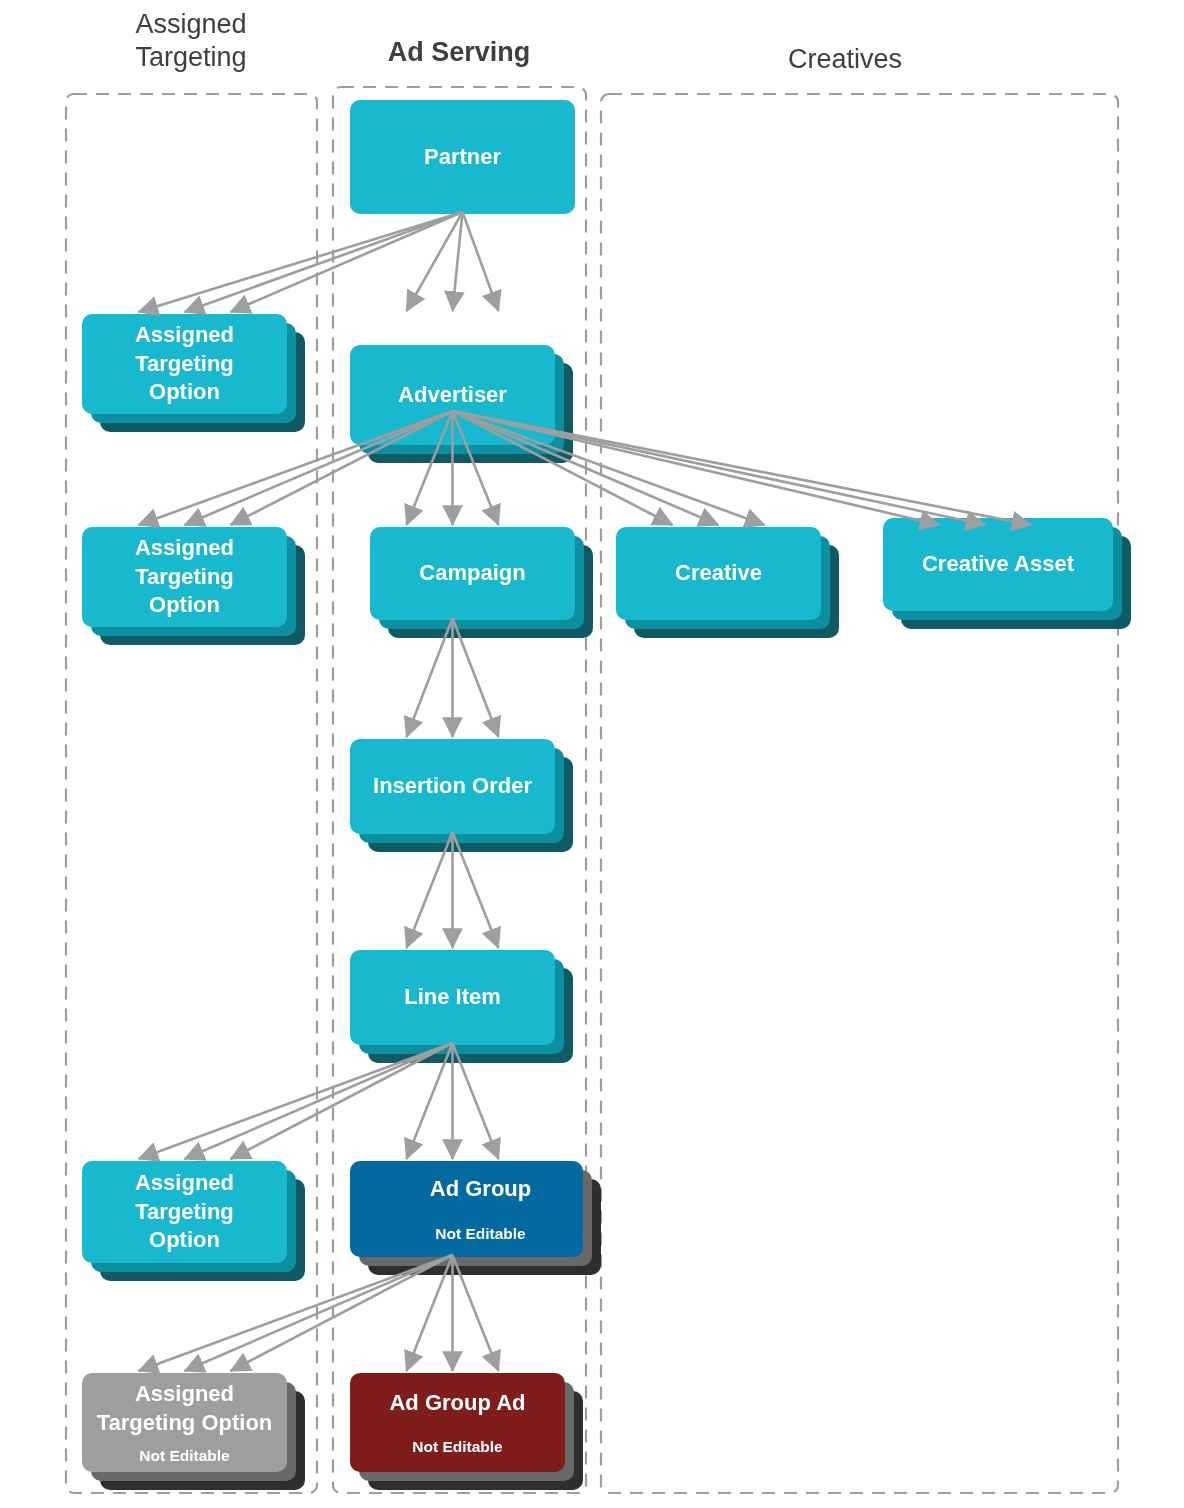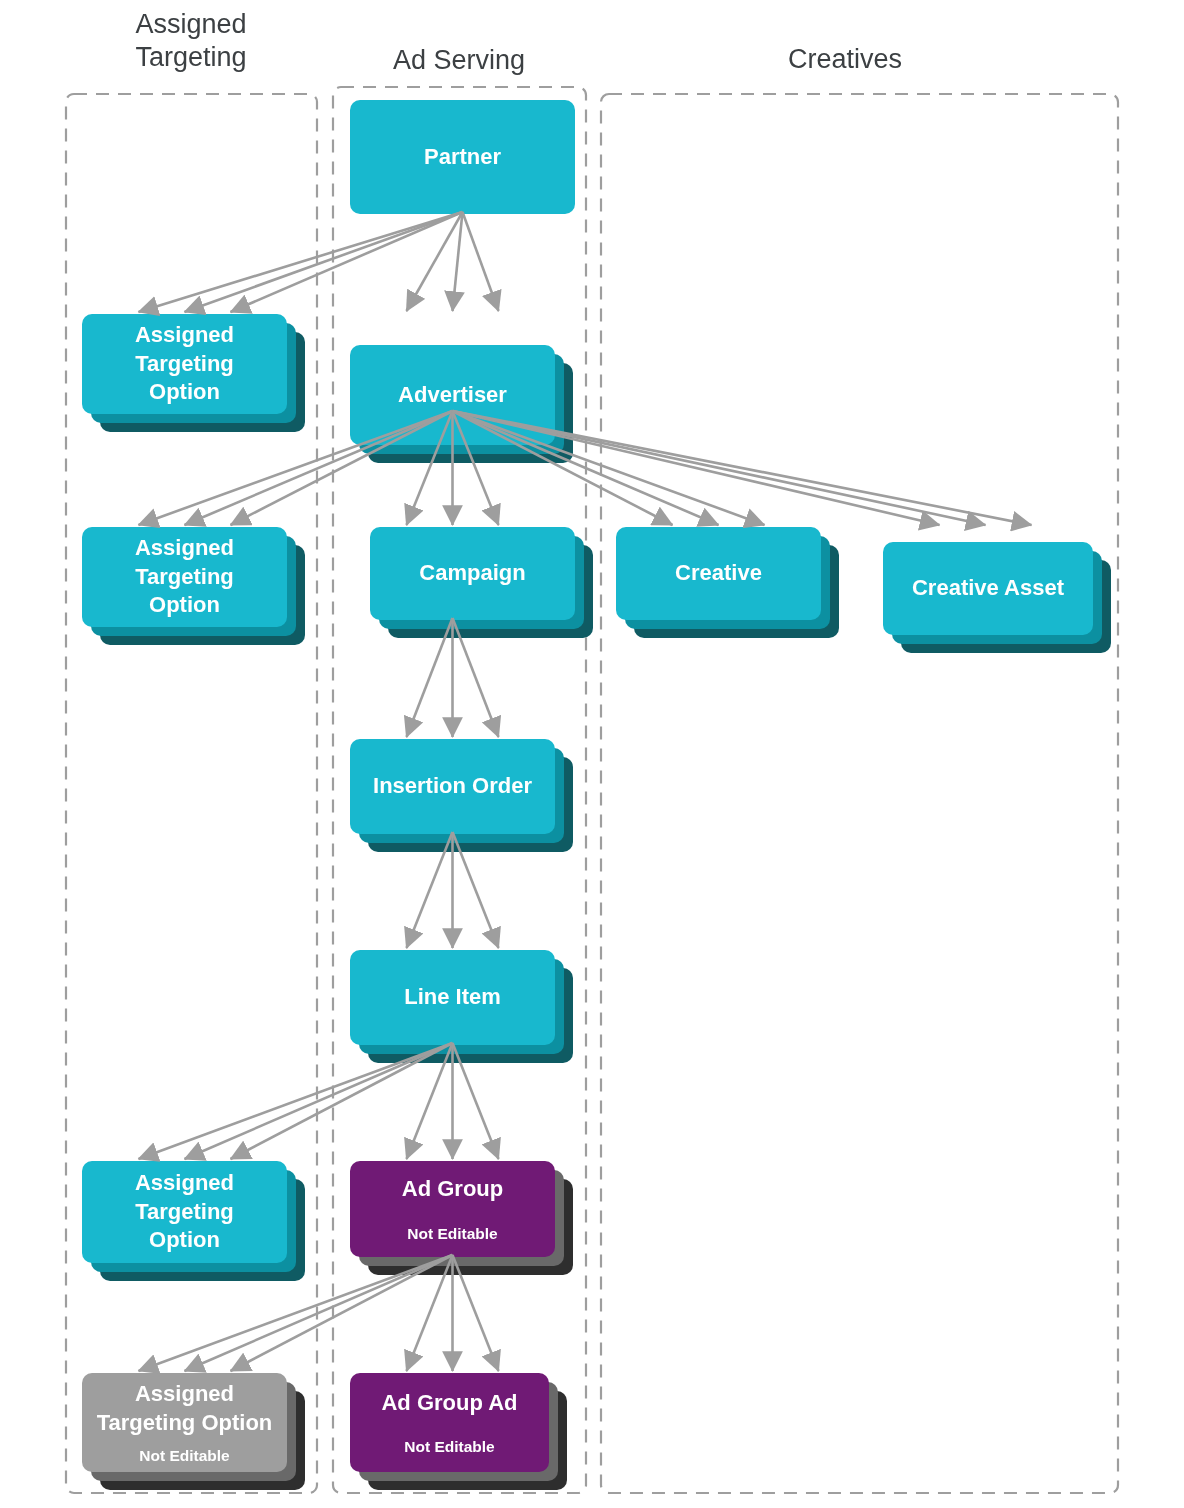--- a/index.html
+++ b/index.html
@@ -39,7 +39,7 @@
 
 <div class="hdr" id="hdr-assigned-targeting" style="left: 191px; top: 8px;">Assigned
 Targeting</div>
-<div class="hdr" id="hdr-ad-serving" style="left: 459px; top: 44px;">Ad Serving</div>
+<div class="hdr" id="hdr-ad-serving" style="left: 459px; top: 36px; font-weight: bold;">Ad Serving</div>
 <div class="hdr" id="hdr-creatives" style="left: 845px; top: 43px;">Creatives</div>
 
 <div id="nodes">

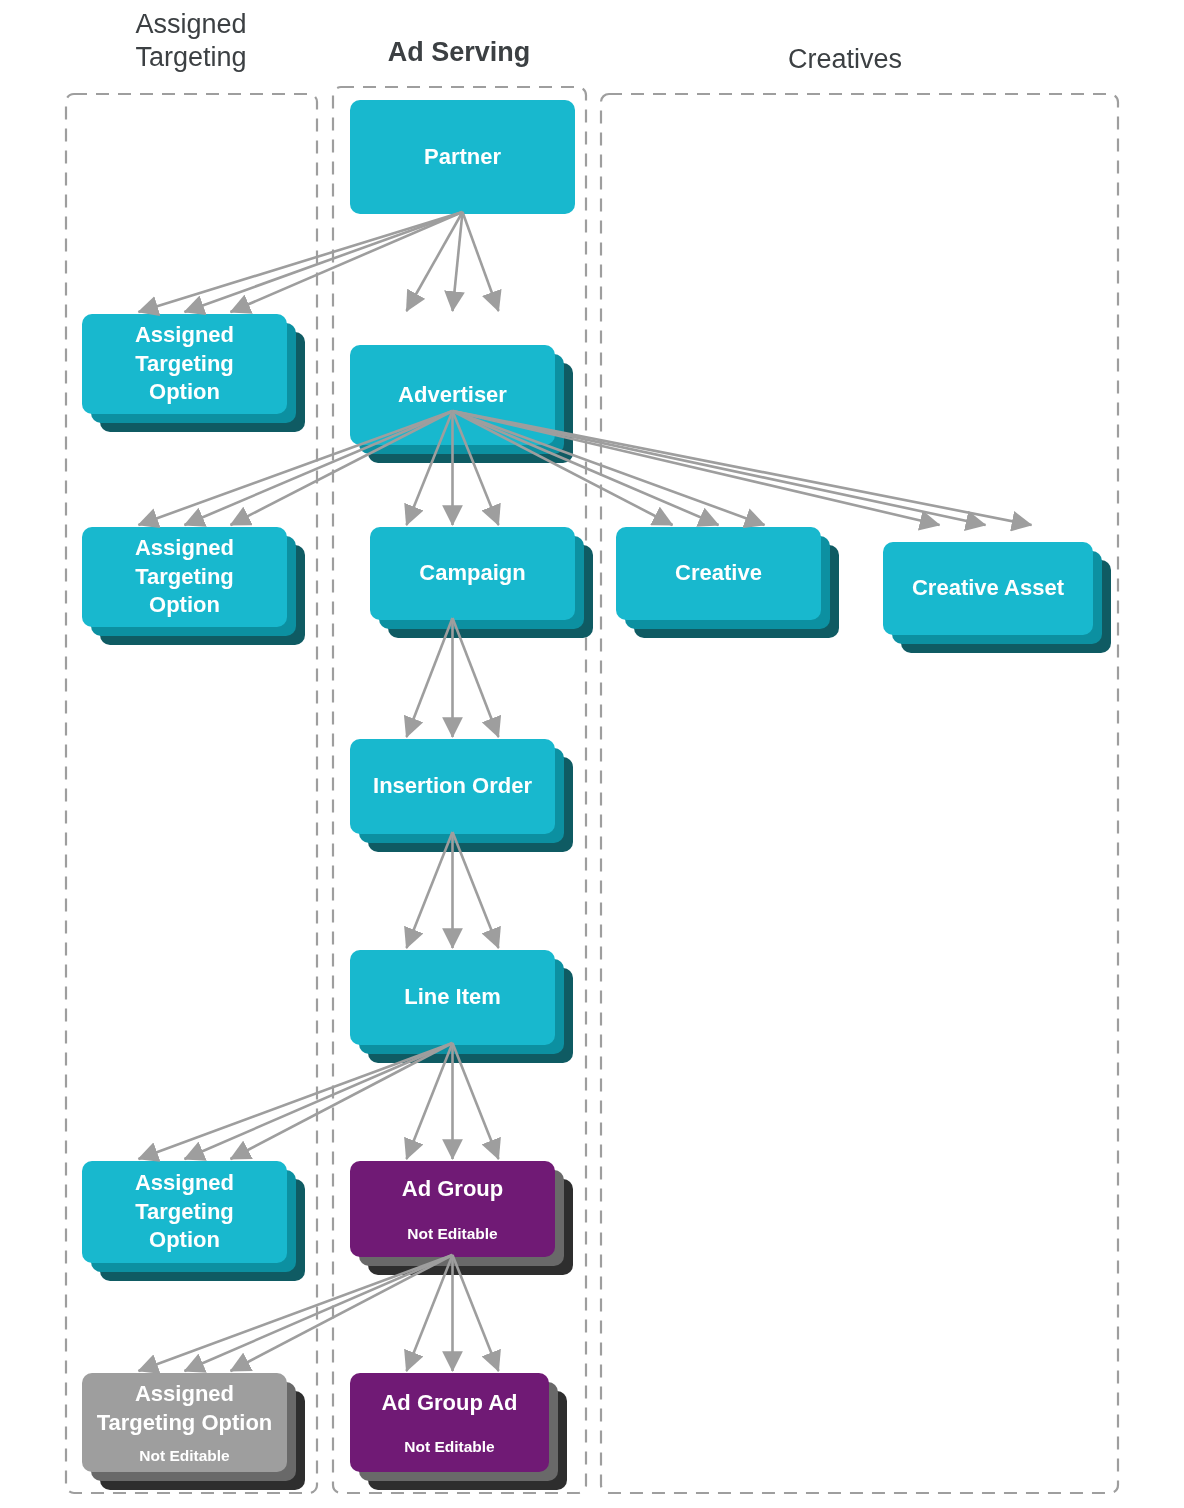--- a/index.html
+++ b/index.html
@@ -65,7 +65,7 @@
     <div class="node" style="left: 616px; top: 527px; width: 205px; height: 93px; background: rgb(24, 184, 206); color: rgb(255, 255, 255); box-shadow: rgb(12, 144, 161) 9px 9px 0px, rgb(15, 91, 99) 18px 18px 0px;">
       <span class="label">Creative</span>
     </div>
-    <div class="node" style="left: 883px; top: 542px; width: 210px; height: 93px; background: rgb(24, 184, 206); color: rgb(255, 255, 255); box-shadow: rgb(12, 144, 161) 9px 9px 0px, rgb(15, 91, 99) 18px 18px 0px;">
+    <div class="node" style="left: 883px; top: 518px; width: 230px; height: 93px; background: rgb(24, 184, 206); color: rgb(255, 255, 255); box-shadow: rgb(12, 144, 161) 9px 9px 0px, rgb(15, 91, 99) 18px 18px 0px;">
       <span class="label">Creative Asset</span>
     </div>
     <div class="node" style="left: 350px; top: 739px; width: 205px; height: 95px; background: rgb(24, 184, 206); color: rgb(255, 255, 255); box-shadow: rgb(12, 144, 161) 9px 9px 0px, rgb(15, 91, 99) 18px 18px 0px;">

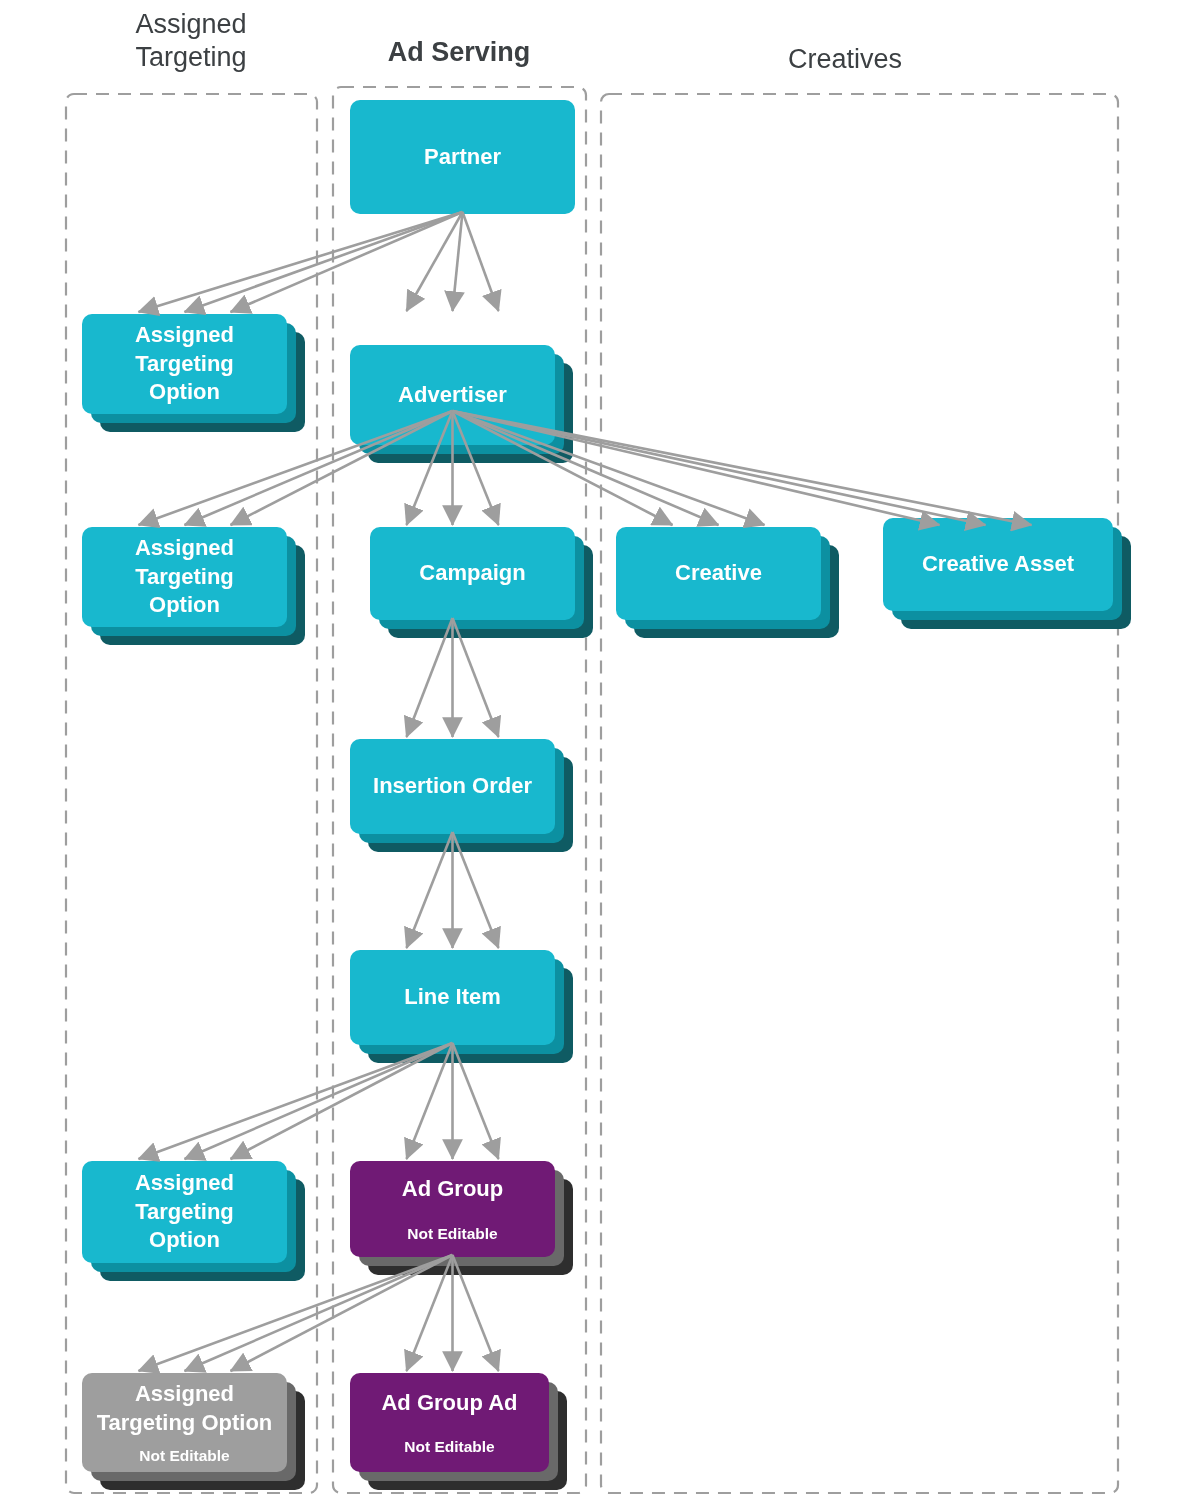--- a/index.html
+++ b/index.html
@@ -79,7 +79,7 @@
 Targeting
 Option</span>
     </div>
-    <div class="node" style="left: 350px; top: 1161px; width: 205px; height: 96px; background: #701a75; color: rgb(255, 255, 255); box-shadow: rgb(105, 105, 105) 9px 9px 0px, rgb(46, 46, 46) 18px 18px 0px;">
+    <div class="node" style="left: 350px; top: 1161px; width: 205px; height: 96px; background: #0369a1; color: rgb(255, 255, 255); box-shadow: rgb(105, 105, 105) 9px 9px 0px, rgb(46, 46, 46) 18px 18px 0px; padding-left: 28px;">
       <span class="label">Ad Group</span>
       <span class="sub">Not Editable</span>
     </div>

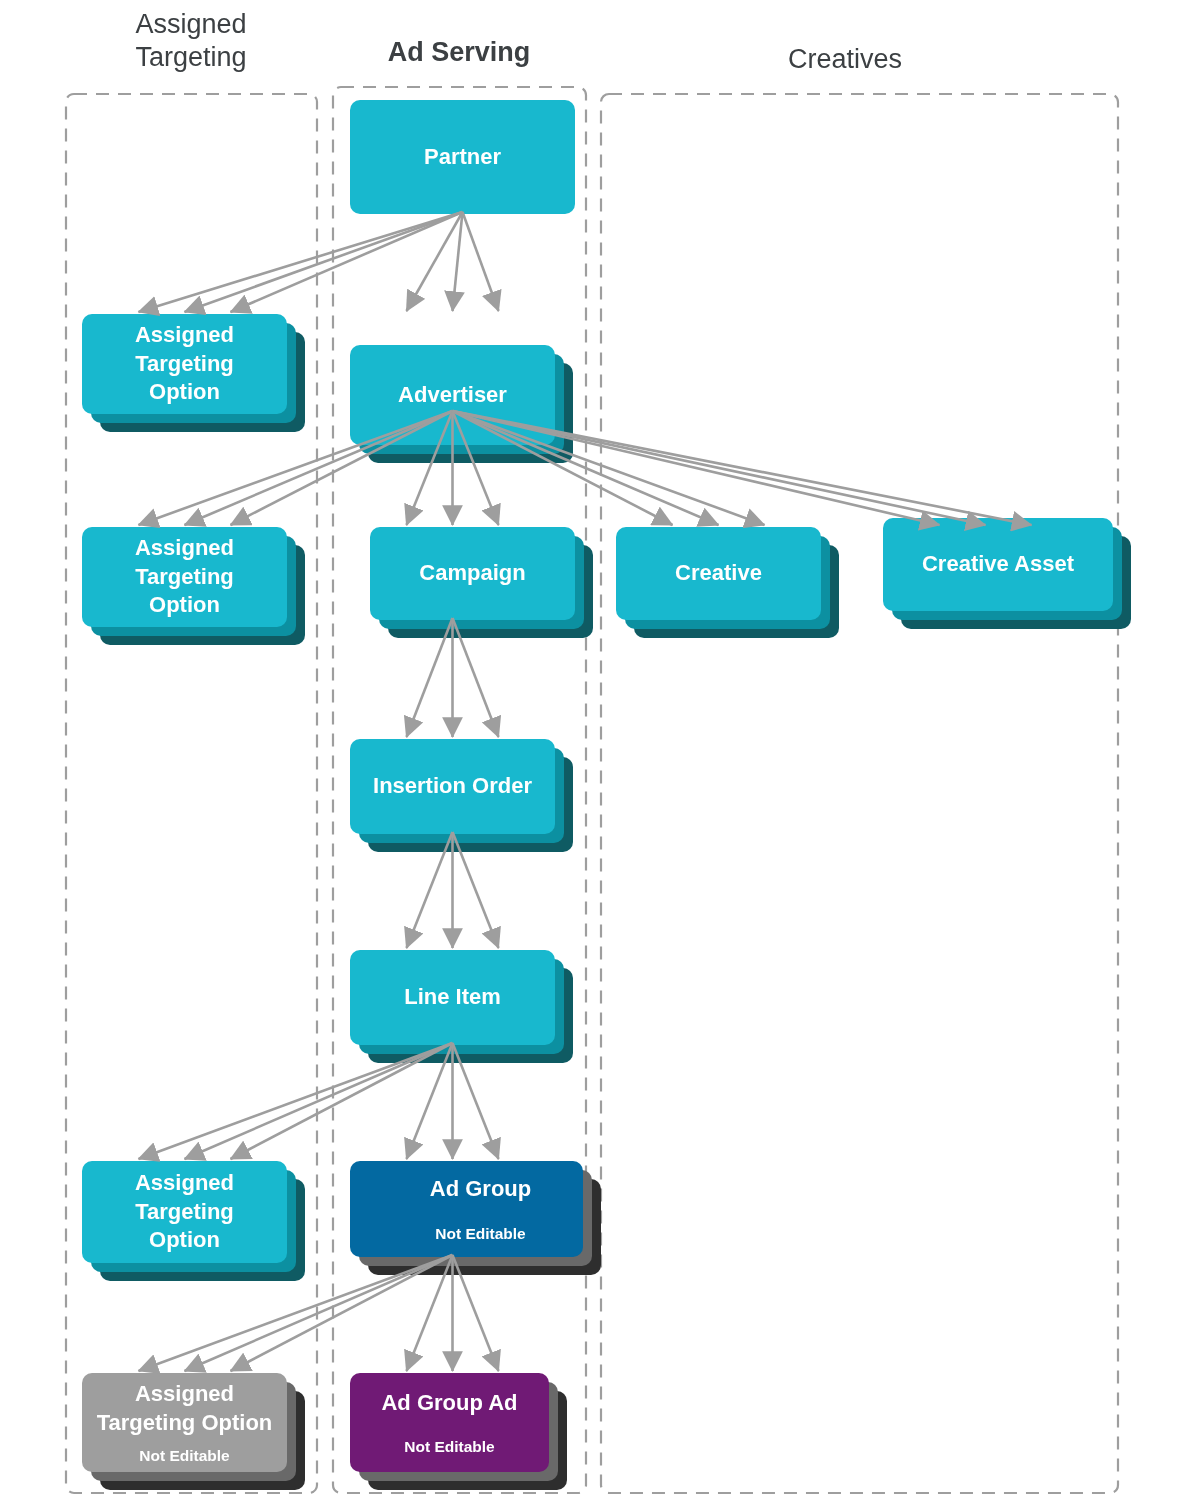--- a/index.html
+++ b/index.html
@@ -88,7 +88,7 @@
 Targeting Option</span>
       <span class="sub">Not Editable</span>
     </div>
-    <div class="node" style="left: 350px; top: 1373px; width: 199px; height: 99px; background: #701a75; color: rgb(255, 255, 255); box-shadow: rgb(105, 105, 105) 9px 9px 0px, rgb(46, 46, 46) 18px 18px 0px;">
+    <div class="node" style="left: 350px; top: 1373px; width: 215px; height: 99px; background: #7f1d1d; color: rgb(255, 255, 255); box-shadow: rgb(105, 105, 105) 9px 9px 0px, rgb(46, 46, 46) 18px 18px 0px;">
       <span class="label">Ad Group Ad</span>
       <span class="sub">Not Editable</span>
     </div>

